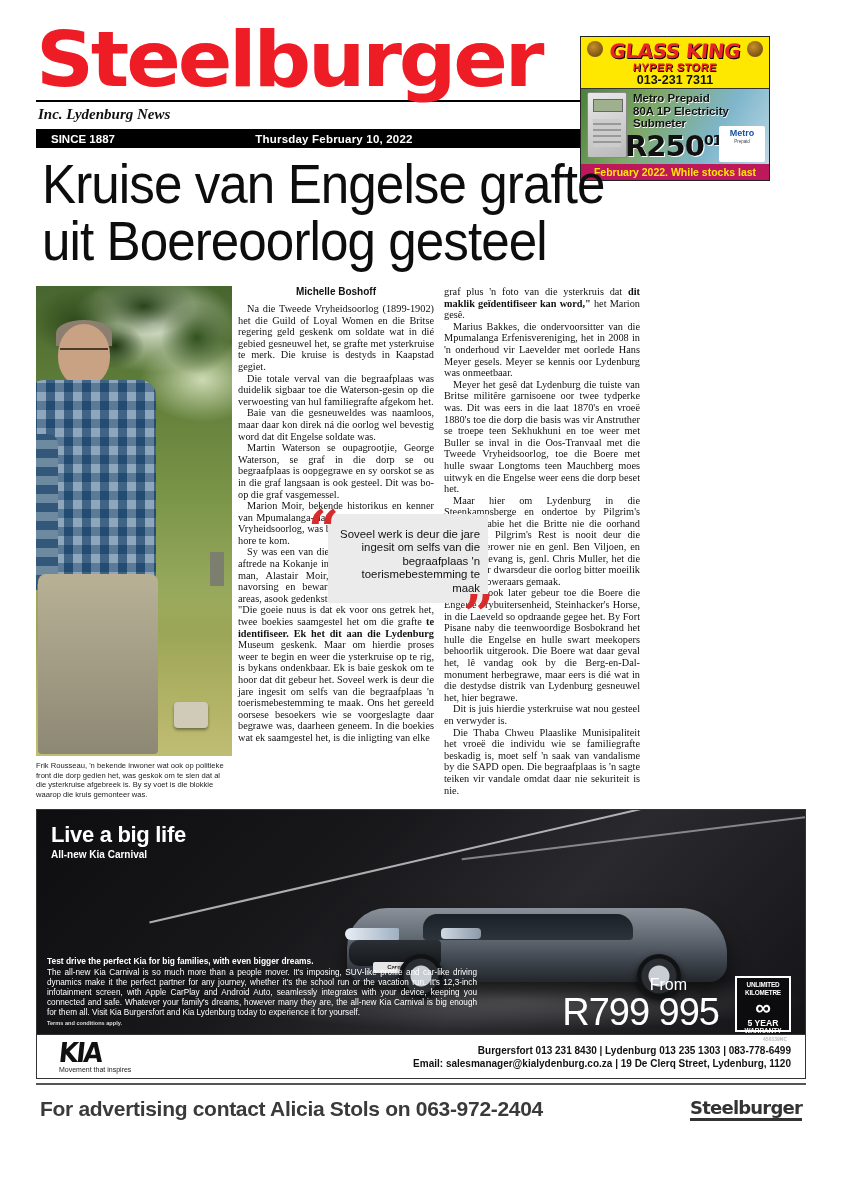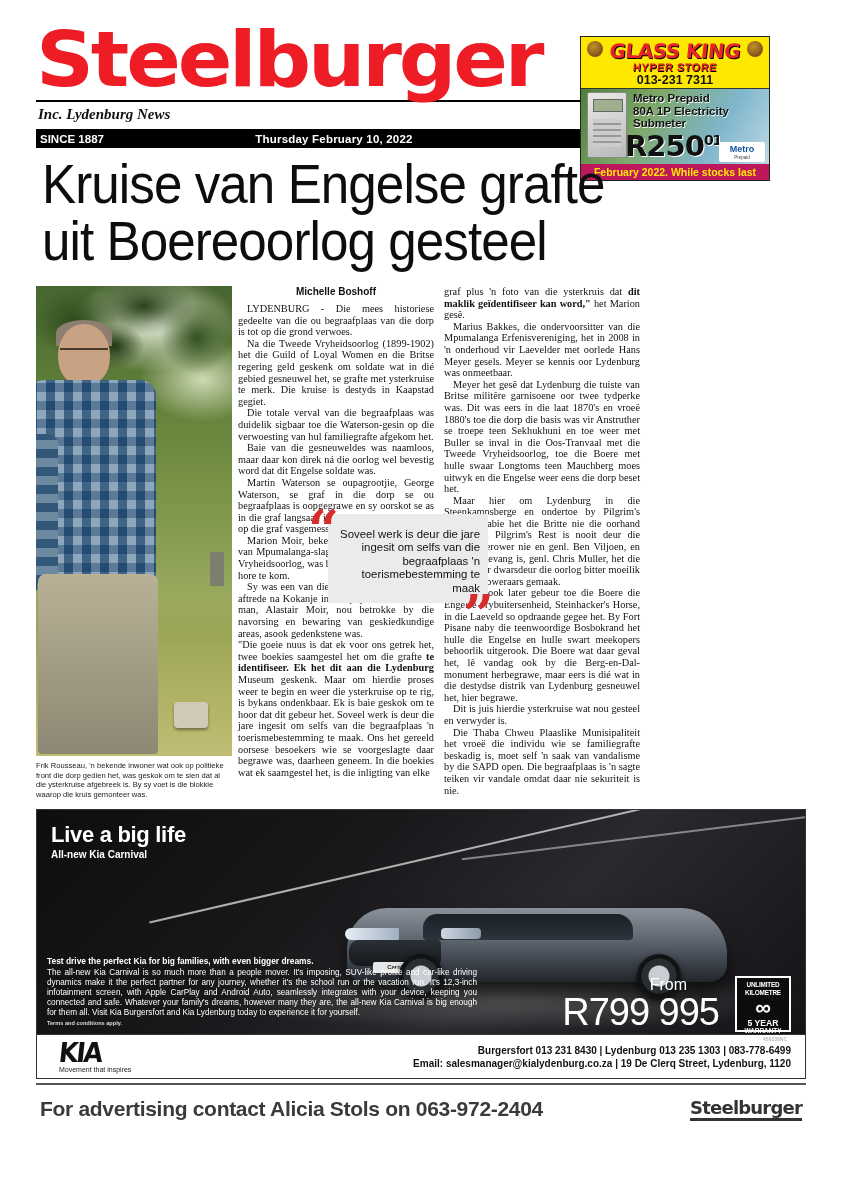--- a/index.html
+++ b/index.html
@@ -40,7 +40,7 @@
     width: 566px; display: flex; align-items: center;
     font-size: 11.5px; font-weight: 700;
   }
-  .dateline-since { padding-left: 4px; width: 160px; }
+  .dateline-since { padding-left: 15px; width: 160px; }
   .dateline-date { flex: 1; text-align: center; padding-right: 130px; letter-spacing: .2px; }
 
   

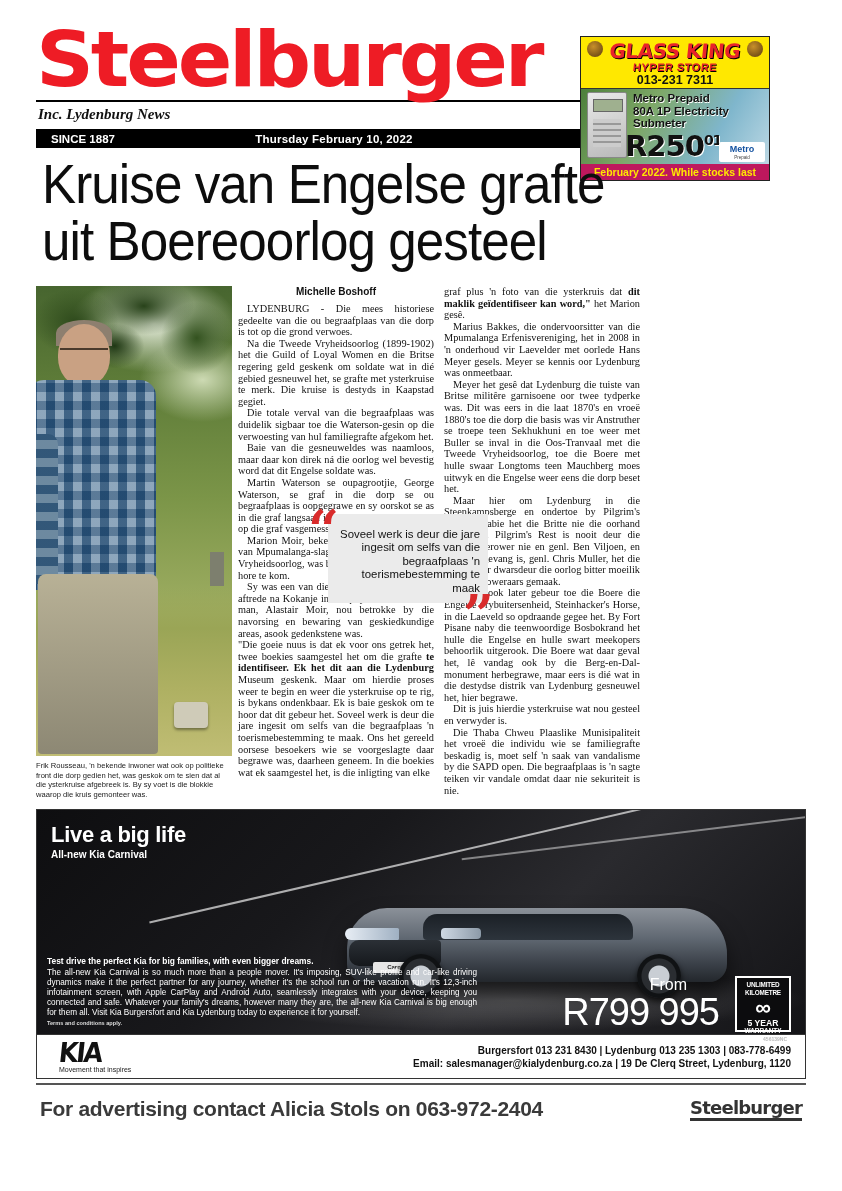--- a/index.html
+++ b/index.html
@@ -103,7 +103,7 @@
   }
   .gk-price sup { font-size: 14px; vertical-align: super; }
   .gk-metrologo {
-    position: absolute; right: 4px; bottom: 2px; width: 46px; height: 20px;
+    position: absolute; right: 4px; bottom: 2px; width: 46px; height: 36px;
     background: #fff; border-radius: 2px; font-size: 9px; font-weight: 700;
     color: #1452a0; text-align: center; line-height: 12px; padding-top: 1px;
   }

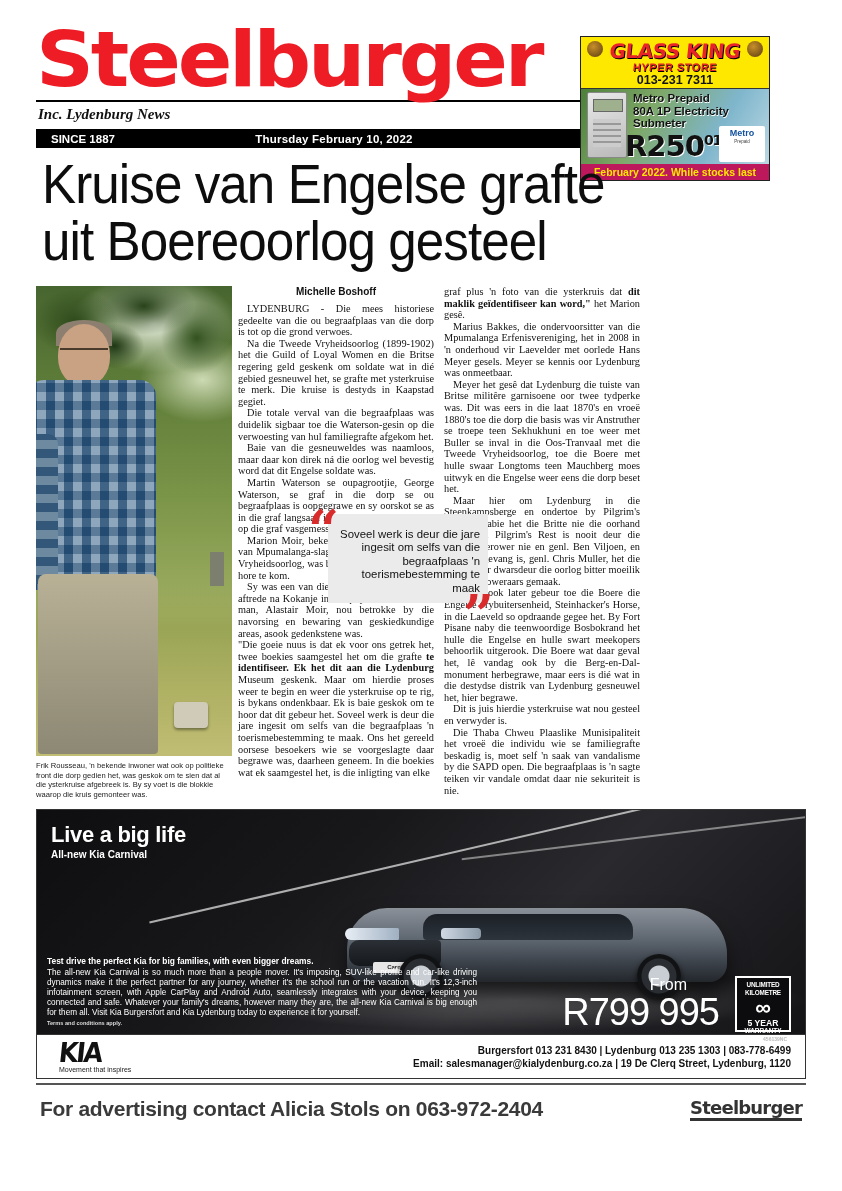--- a/index.html
+++ b/index.html
@@ -389,7 +389,6 @@
     <div class="col">
       <div class="byline">Michelle Boshoff</div>
       <div class="body-text">
-        <p>LYDENBURG - Die mees historiese gedeelte van die ou begraafplaas van die dorp is tot op die grond verwoes.</p>
         <p>Na die Tweede Vryheidsoorlog (1899-1902) het die Guild of Loyal Women en die Britse regering geld geskenk om soldate wat in dié gebied gesneuwel het, se grafte met ysterkruise te merk. Die kruise is destyds in Kaapstad gegiet.</p>
         <p>Die totale verval van die begraafplaas was duidelik sigbaar toe die Waterson-gesin op die verwoesting van hul familiegrafte afgekom het.</p>
         <p>Baie van die gesneuweldes was naamloos, maar daar kon direk ná die oorlog wel bevestig word dat dit Engelse soldate was.</p>

